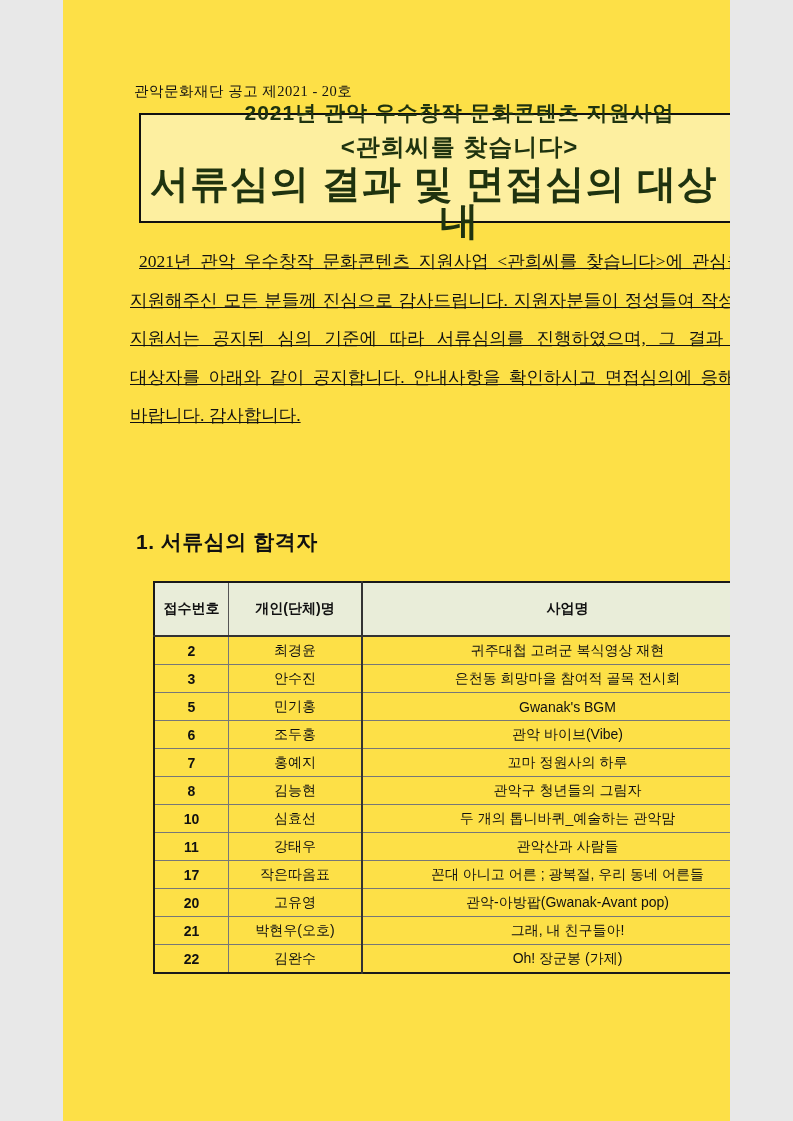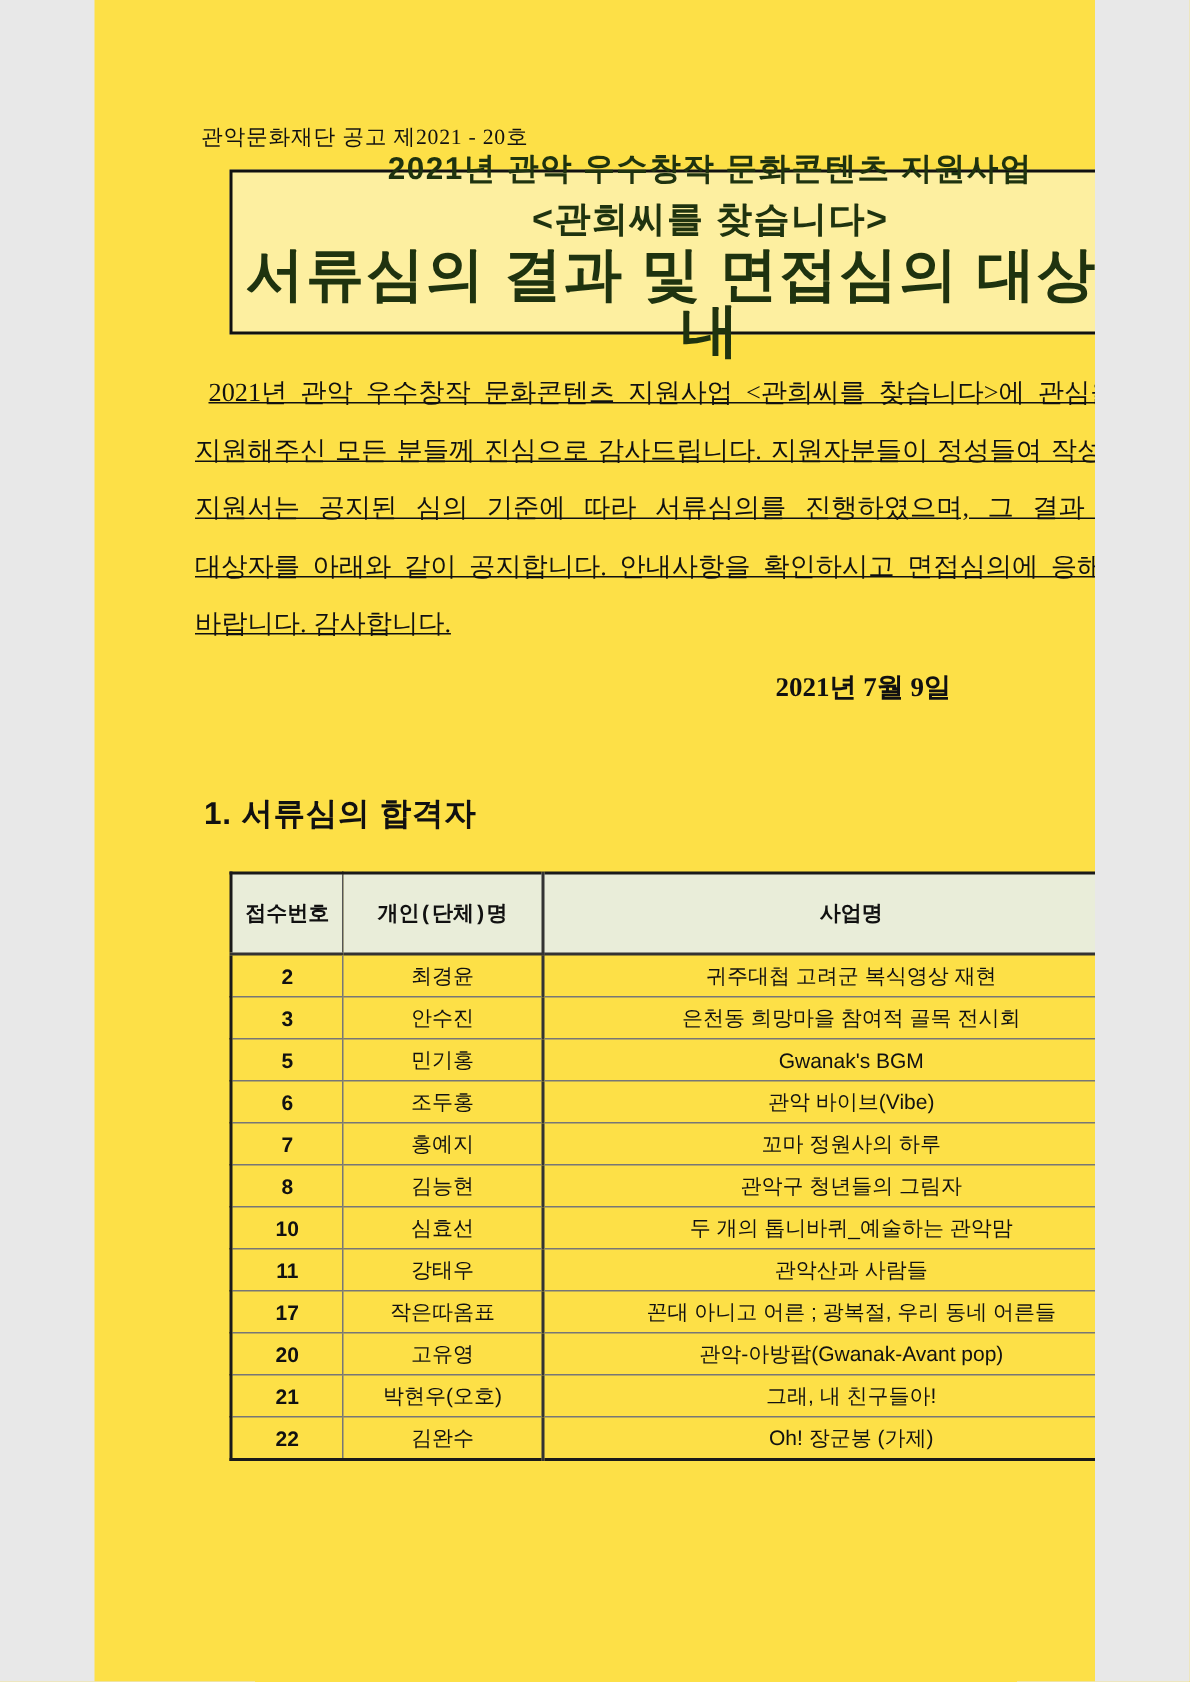--- a/index.html
+++ b/index.html
@@ -31,7 +31,6 @@
     text-align:center;
     font-family:"Liberation Sans", sans-serif;
     font-weight:bold;
-    margin-left:14px;
   }
   .banner-line1 { font-size:21px; line-height:30px; letter-spacing:1px; }
   .banner-line2 { font-size:24px; line-height:37px; letter-spacing:1px; }

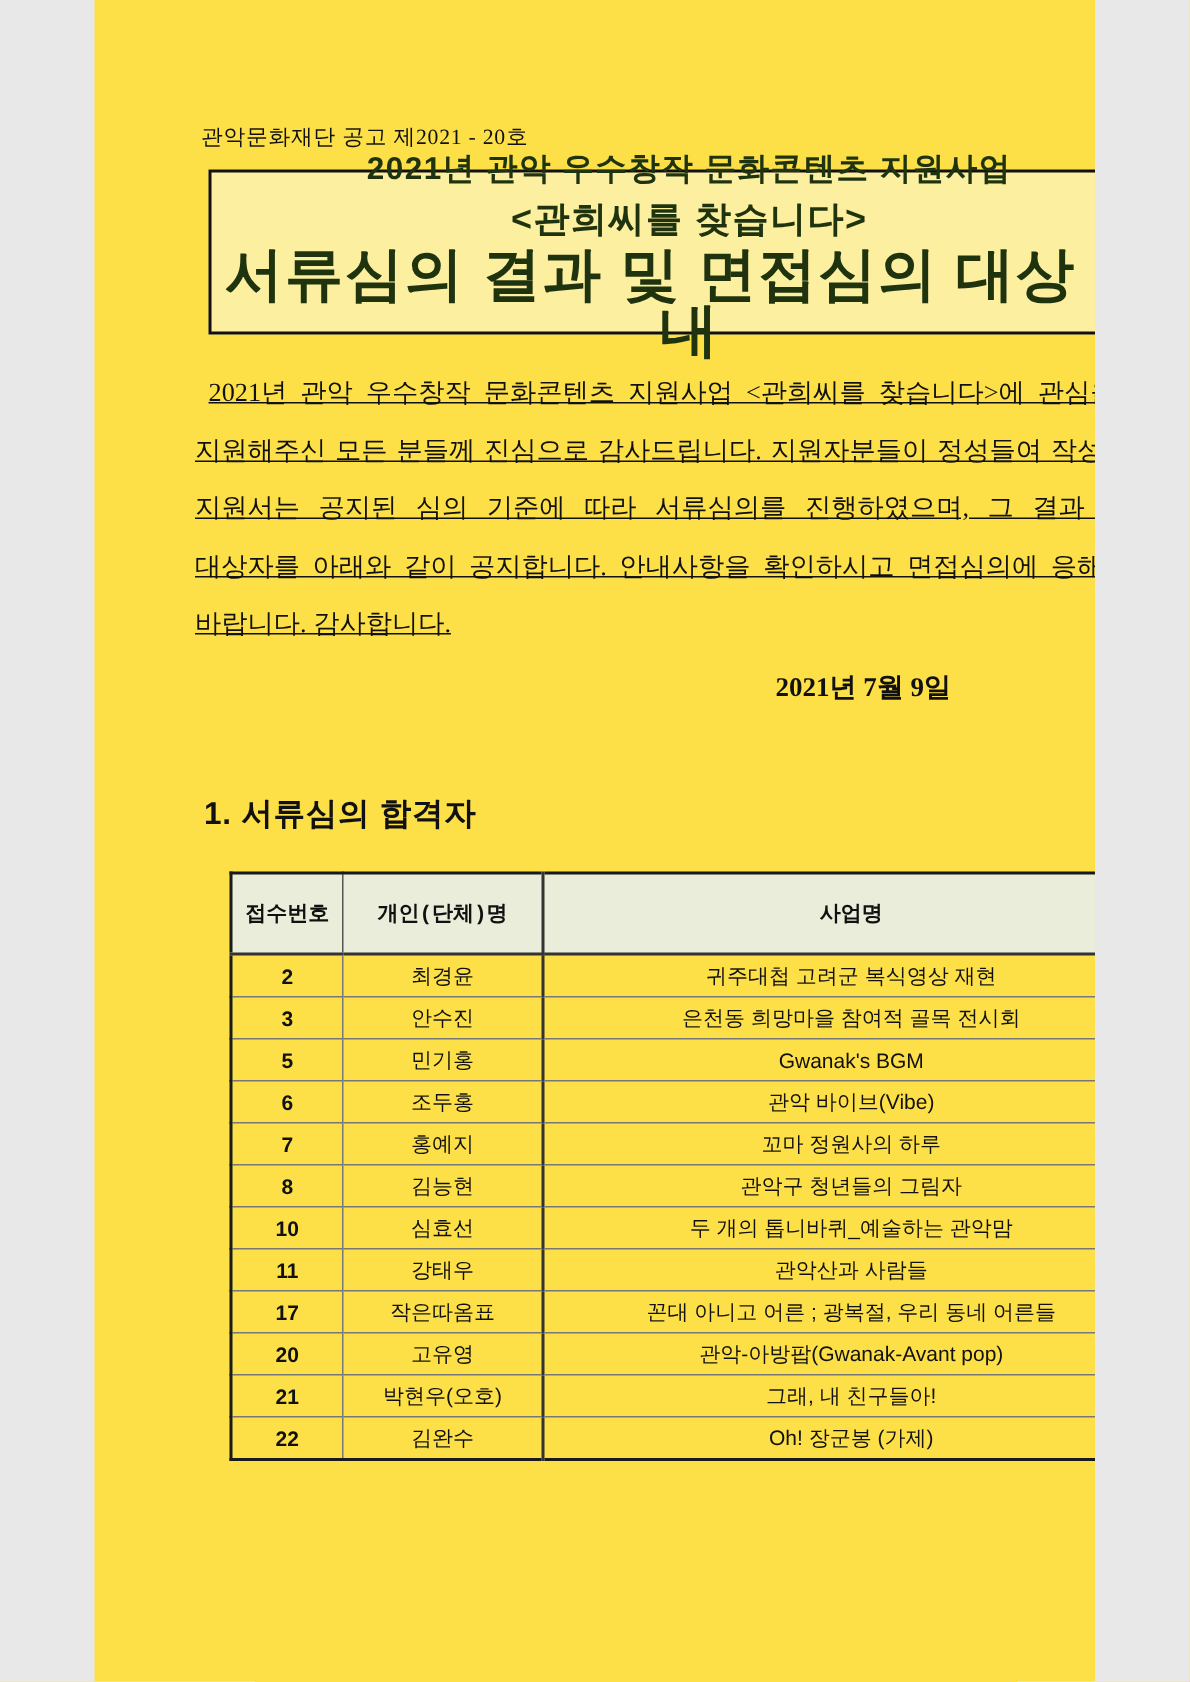--- a/index.html
+++ b/index.html
@@ -113,7 +113,6 @@
   <p class="body-text">2021년 관악 우수창작 문화콘텐츠 지원사업 &lt;관희씨를 찾습니다&gt;에 관심을 갖고 지원해주신 모든 분들께 진심으로 감사드립니다. 지원자분들이 정성들여 작성해주신 지원서는 공지된 심의 기준에 따라 서류심의를 진행하였으며, 그 결과 선정된 대상자를 아래와 같이 공지합니다. 안내사항을 확인하시고 면접심의에 응해주시기 바랍니다. 감사합니다.</p>
 
   <div class="sign-block">
-    <div class="sign-date">2021년 7월 9일</div>
   </div>
 
   <h2 class="section-heading">1. 서류심의 합격자</h2>

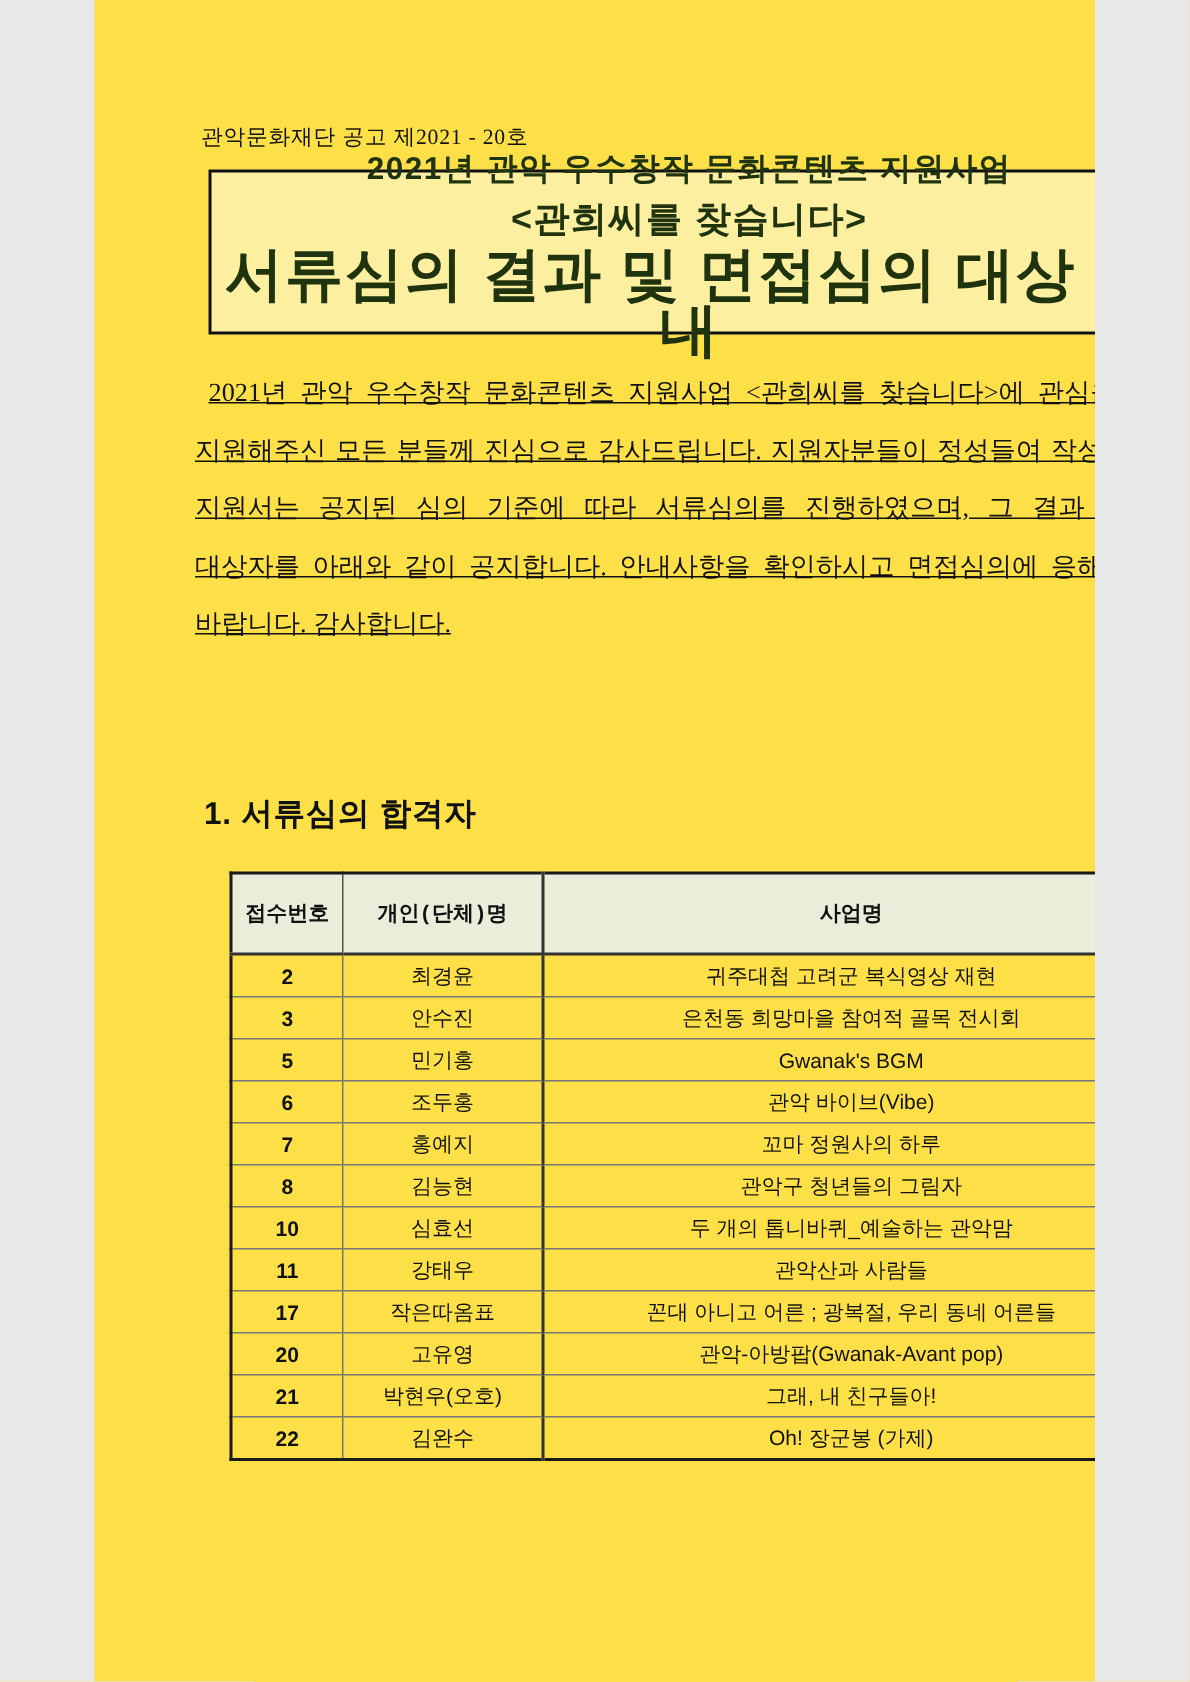--- a/index.html
+++ b/index.html
@@ -93,7 +93,7 @@
     word-break:keep-all;
   }
   table.results th:nth-child(1) { width:65px; }
-  table.results th:nth-child(2) { width:124px;font-family:Liberation Mono, monospace; }
+  table.results th:nth-child(2) { width:124px; }
   table.results th:nth-child(2), table.results td:nth-child(2) { border-right:2px solid #333; }
   table.results td:first-child { font-weight:bold; }
 </style>

